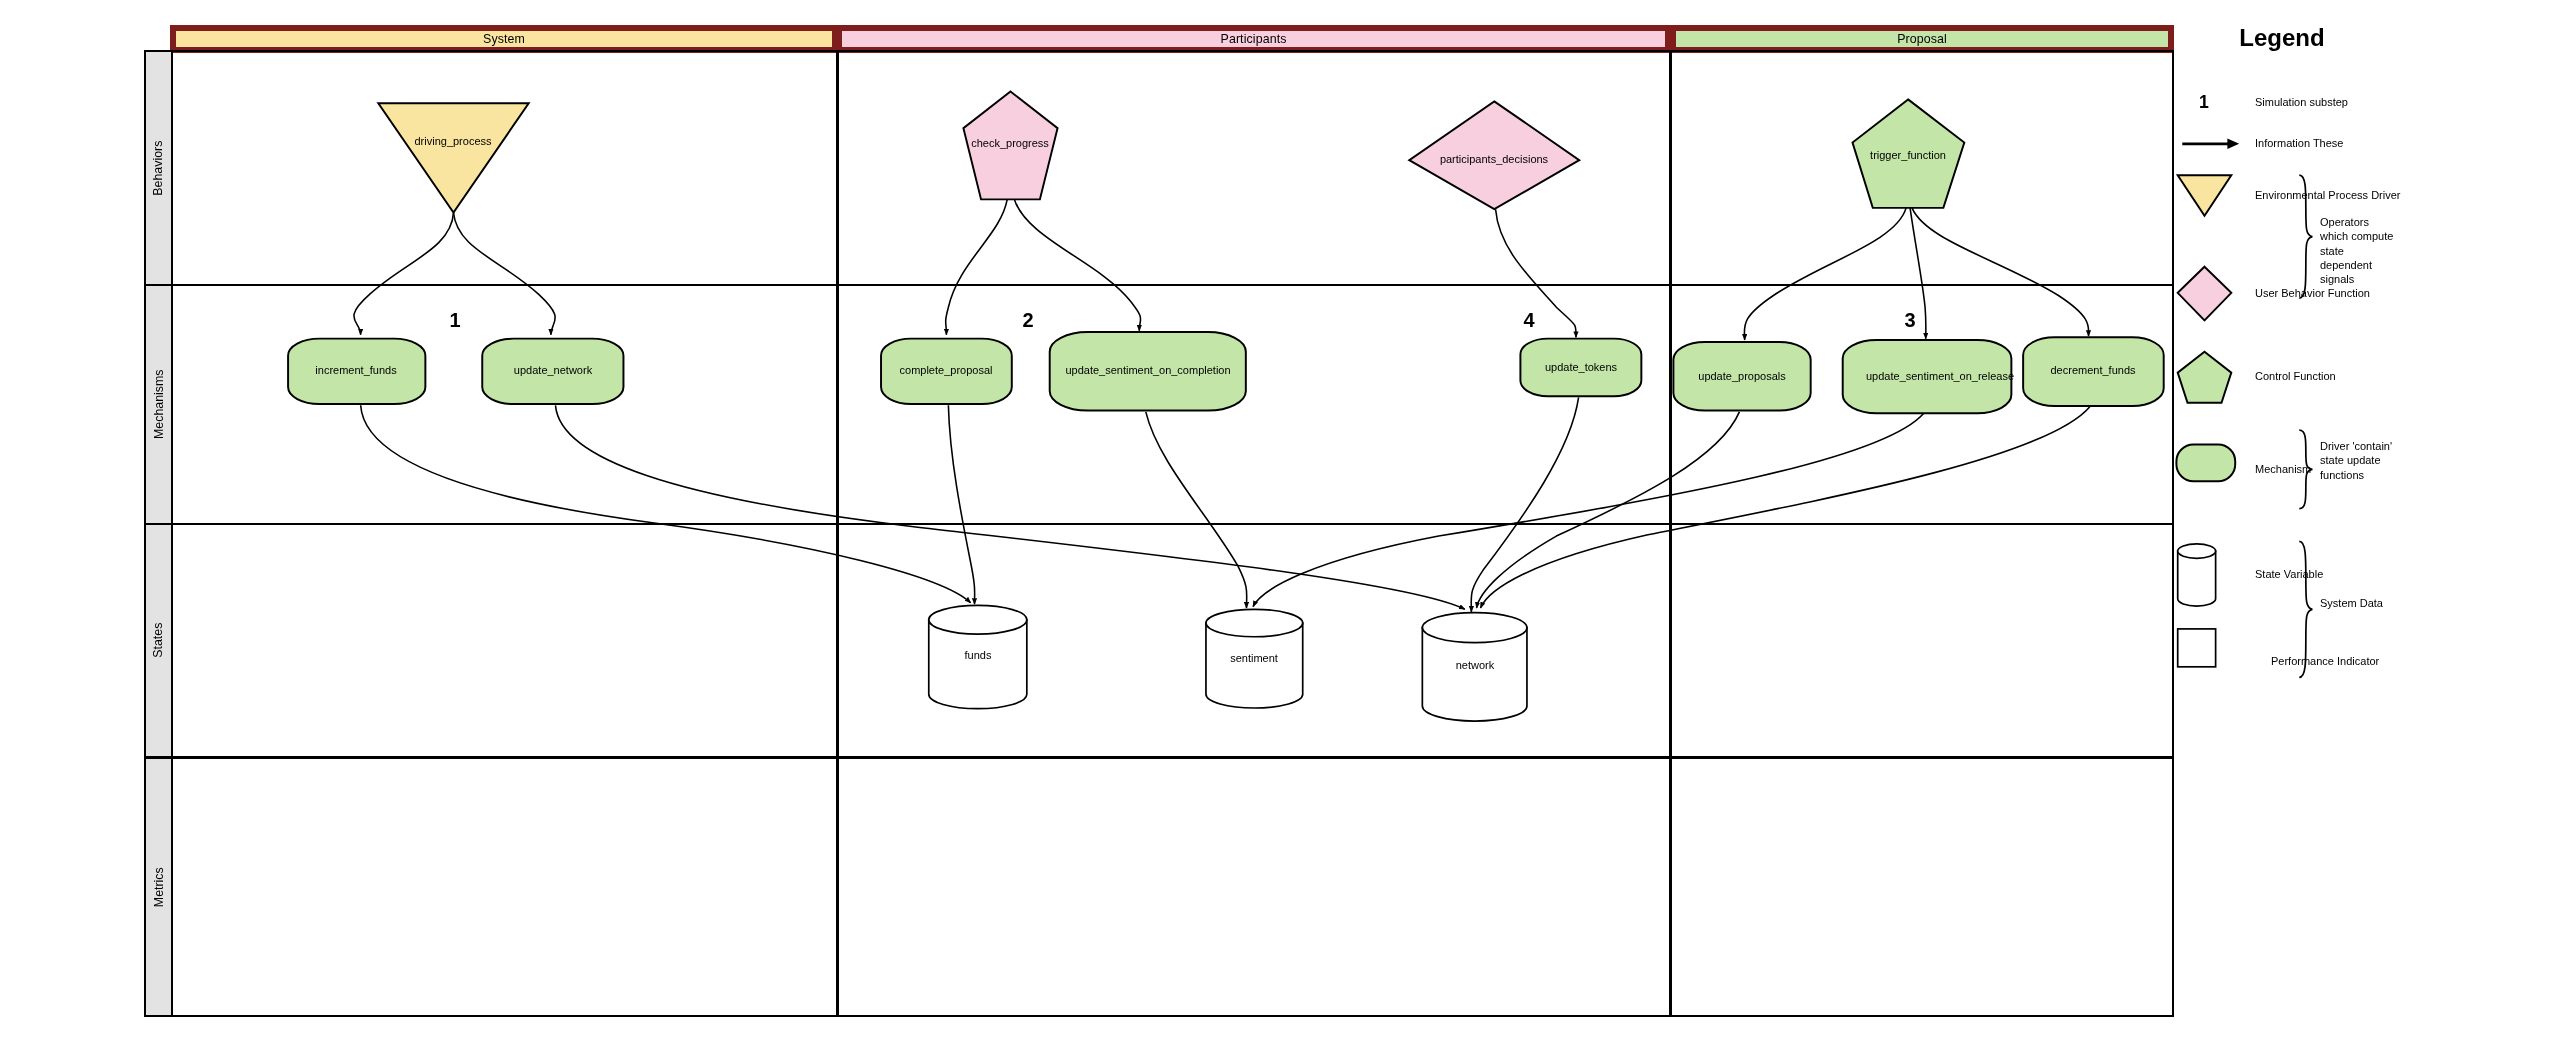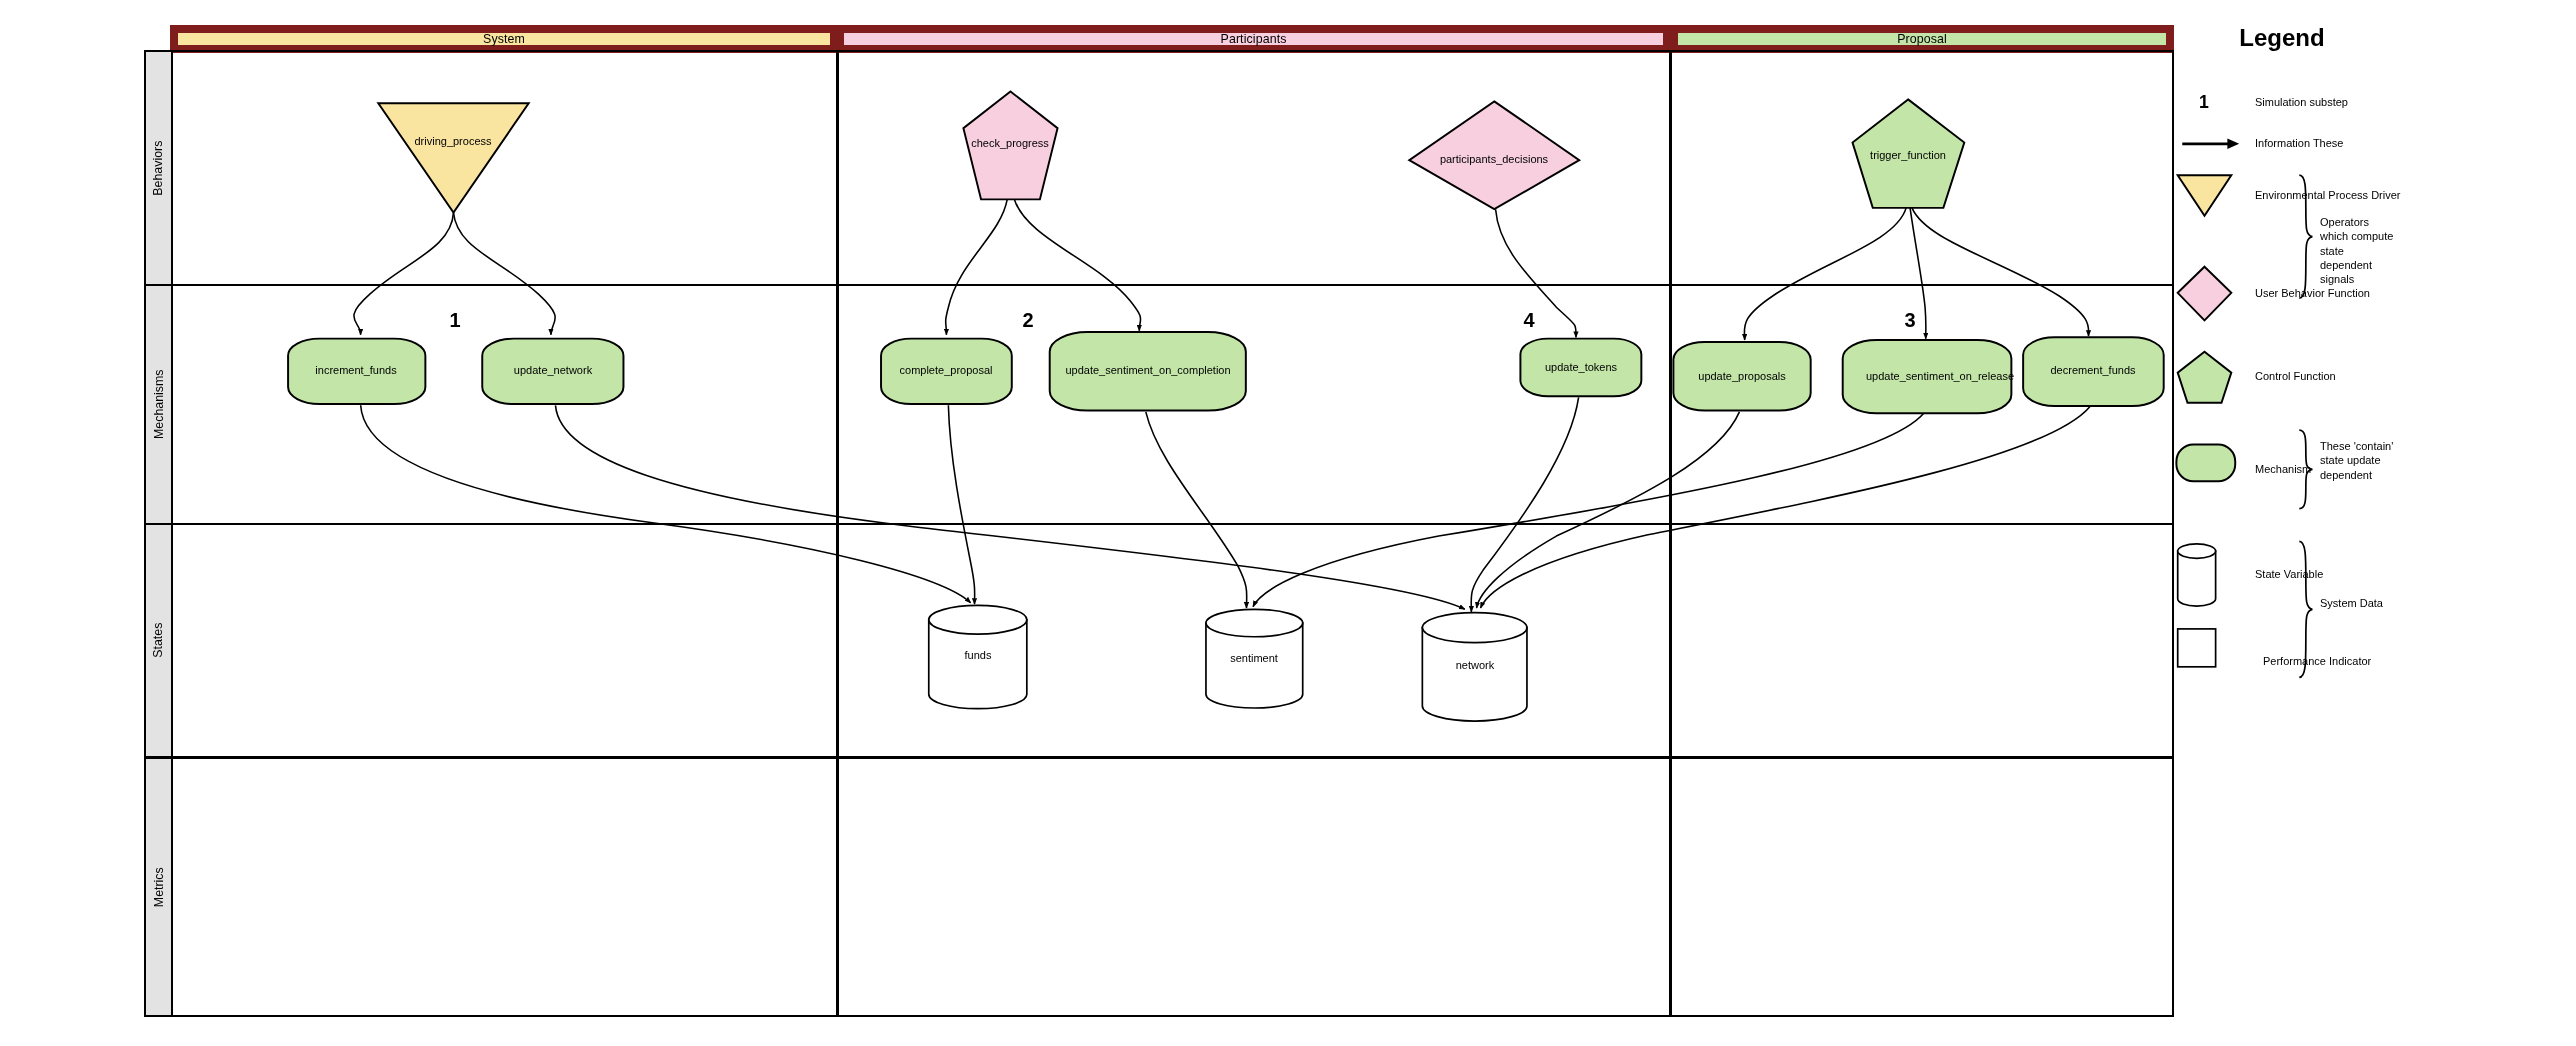--- a/index.html
+++ b/index.html
@@ -33,7 +33,7 @@
   .colheader {
     position: absolute;
     box-sizing: border-box;
-    border: 8px solid #7f1d1d;
+    border: 6px solid #7f1d1d;
     display: flex;
     align-items: center;
     justify-content: center;

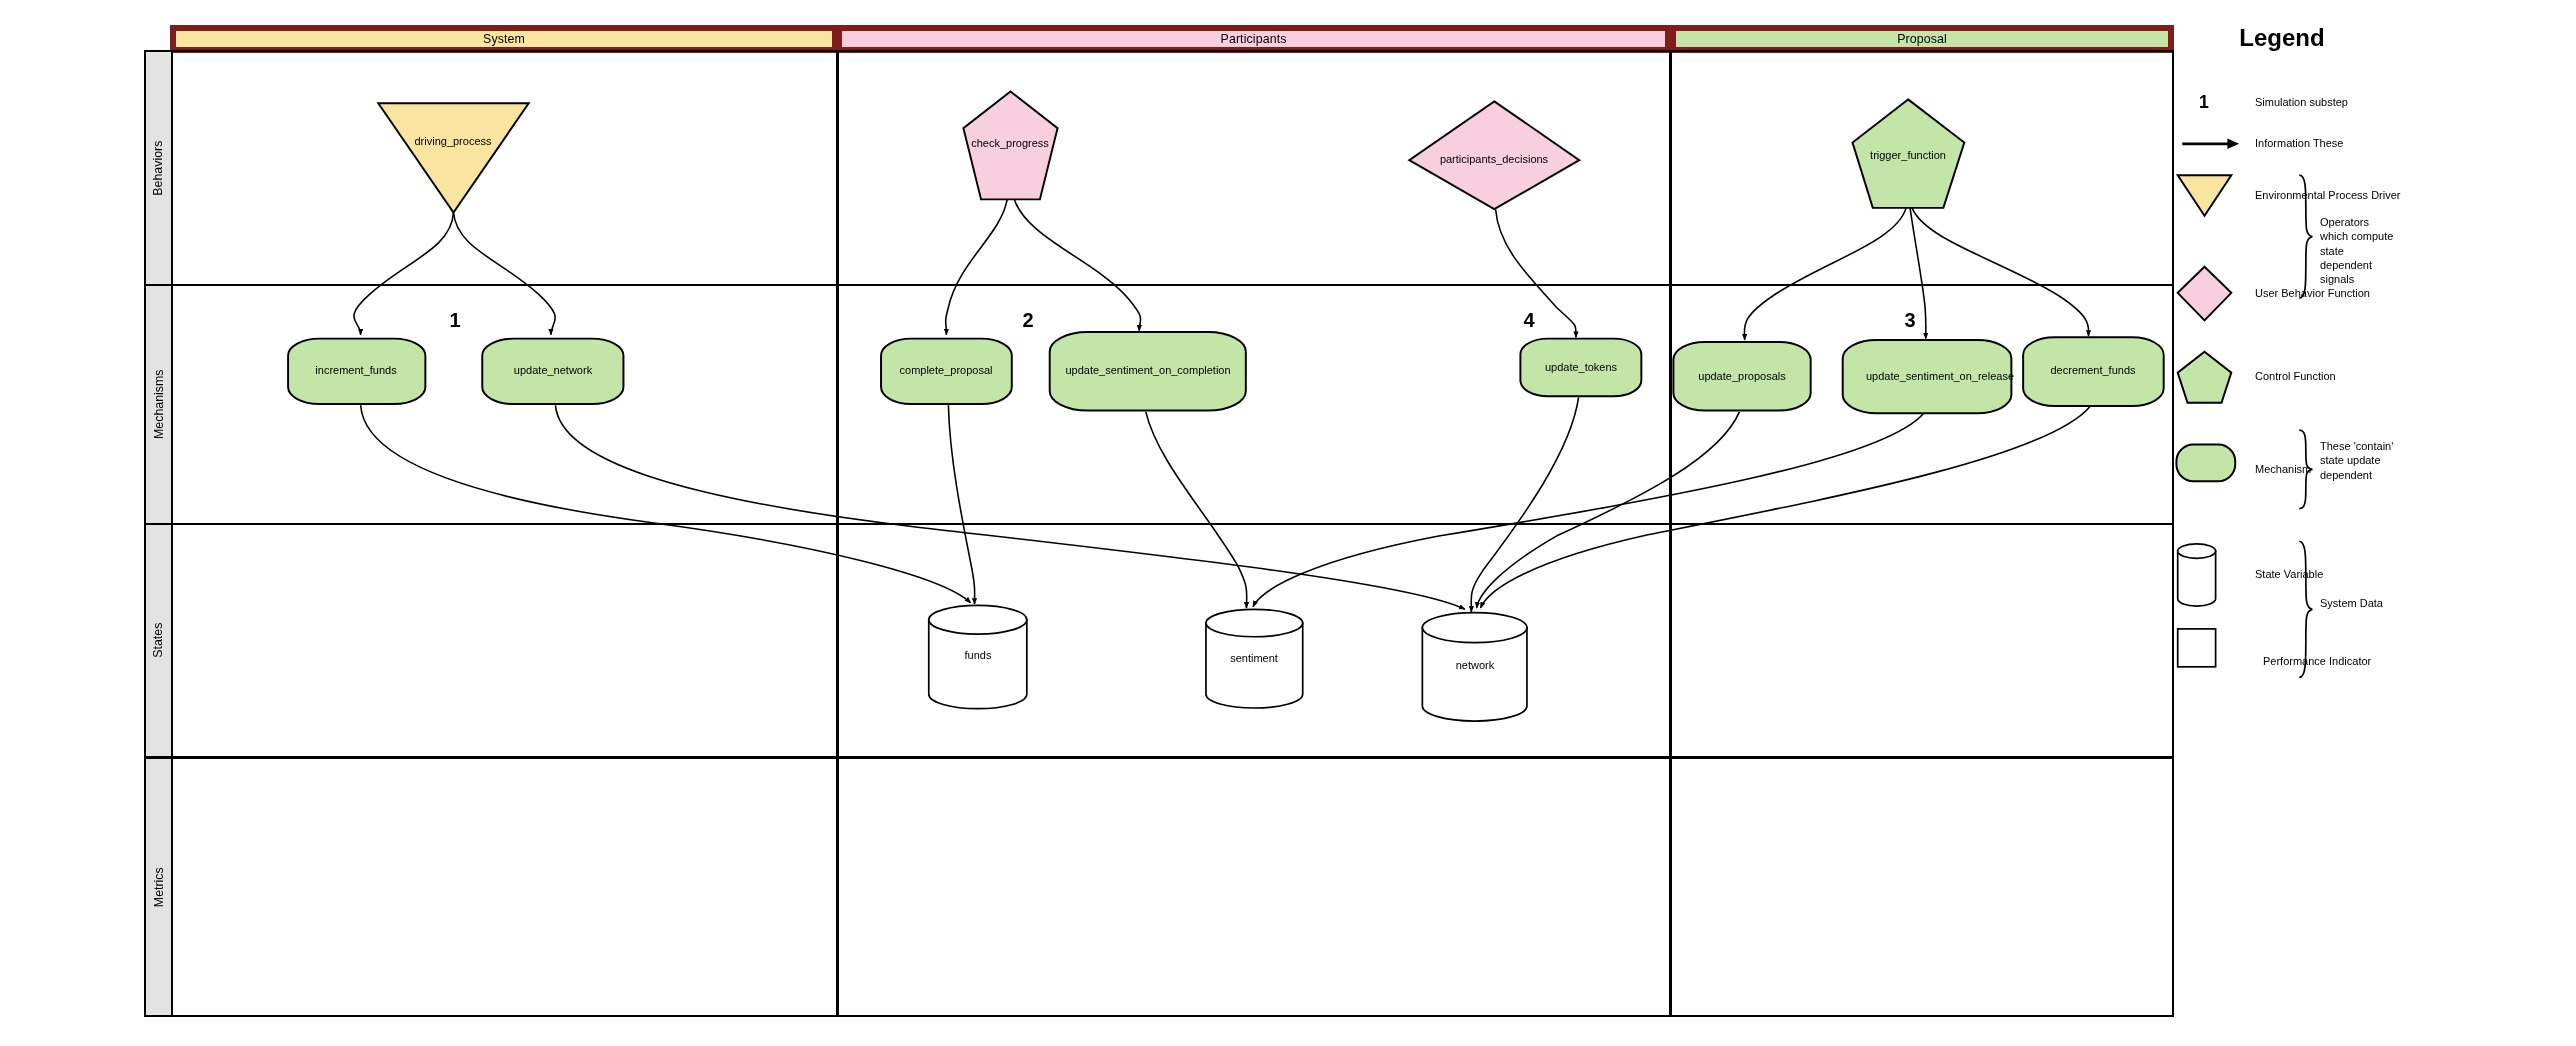--- a/index.html
+++ b/index.html
@@ -292,7 +292,7 @@
     <div class="legend-text" style="left:92px; top:662px;">Performance Indicator</div>
 
     <div class="brace-text" style="left:149px; top:215px;">Operators which compute state dependent signals</div>
-    <div class="brace-text" style="left:149px; top:439px;">These 'contain' state update dependent</div>
+    <div class="brace-text" style="left:149px; top:439px;">Driver 'contain' state update functions</div>
     <div class="brace-text" style="left:149px; top:596px;">System Data</div>
   </div>
 

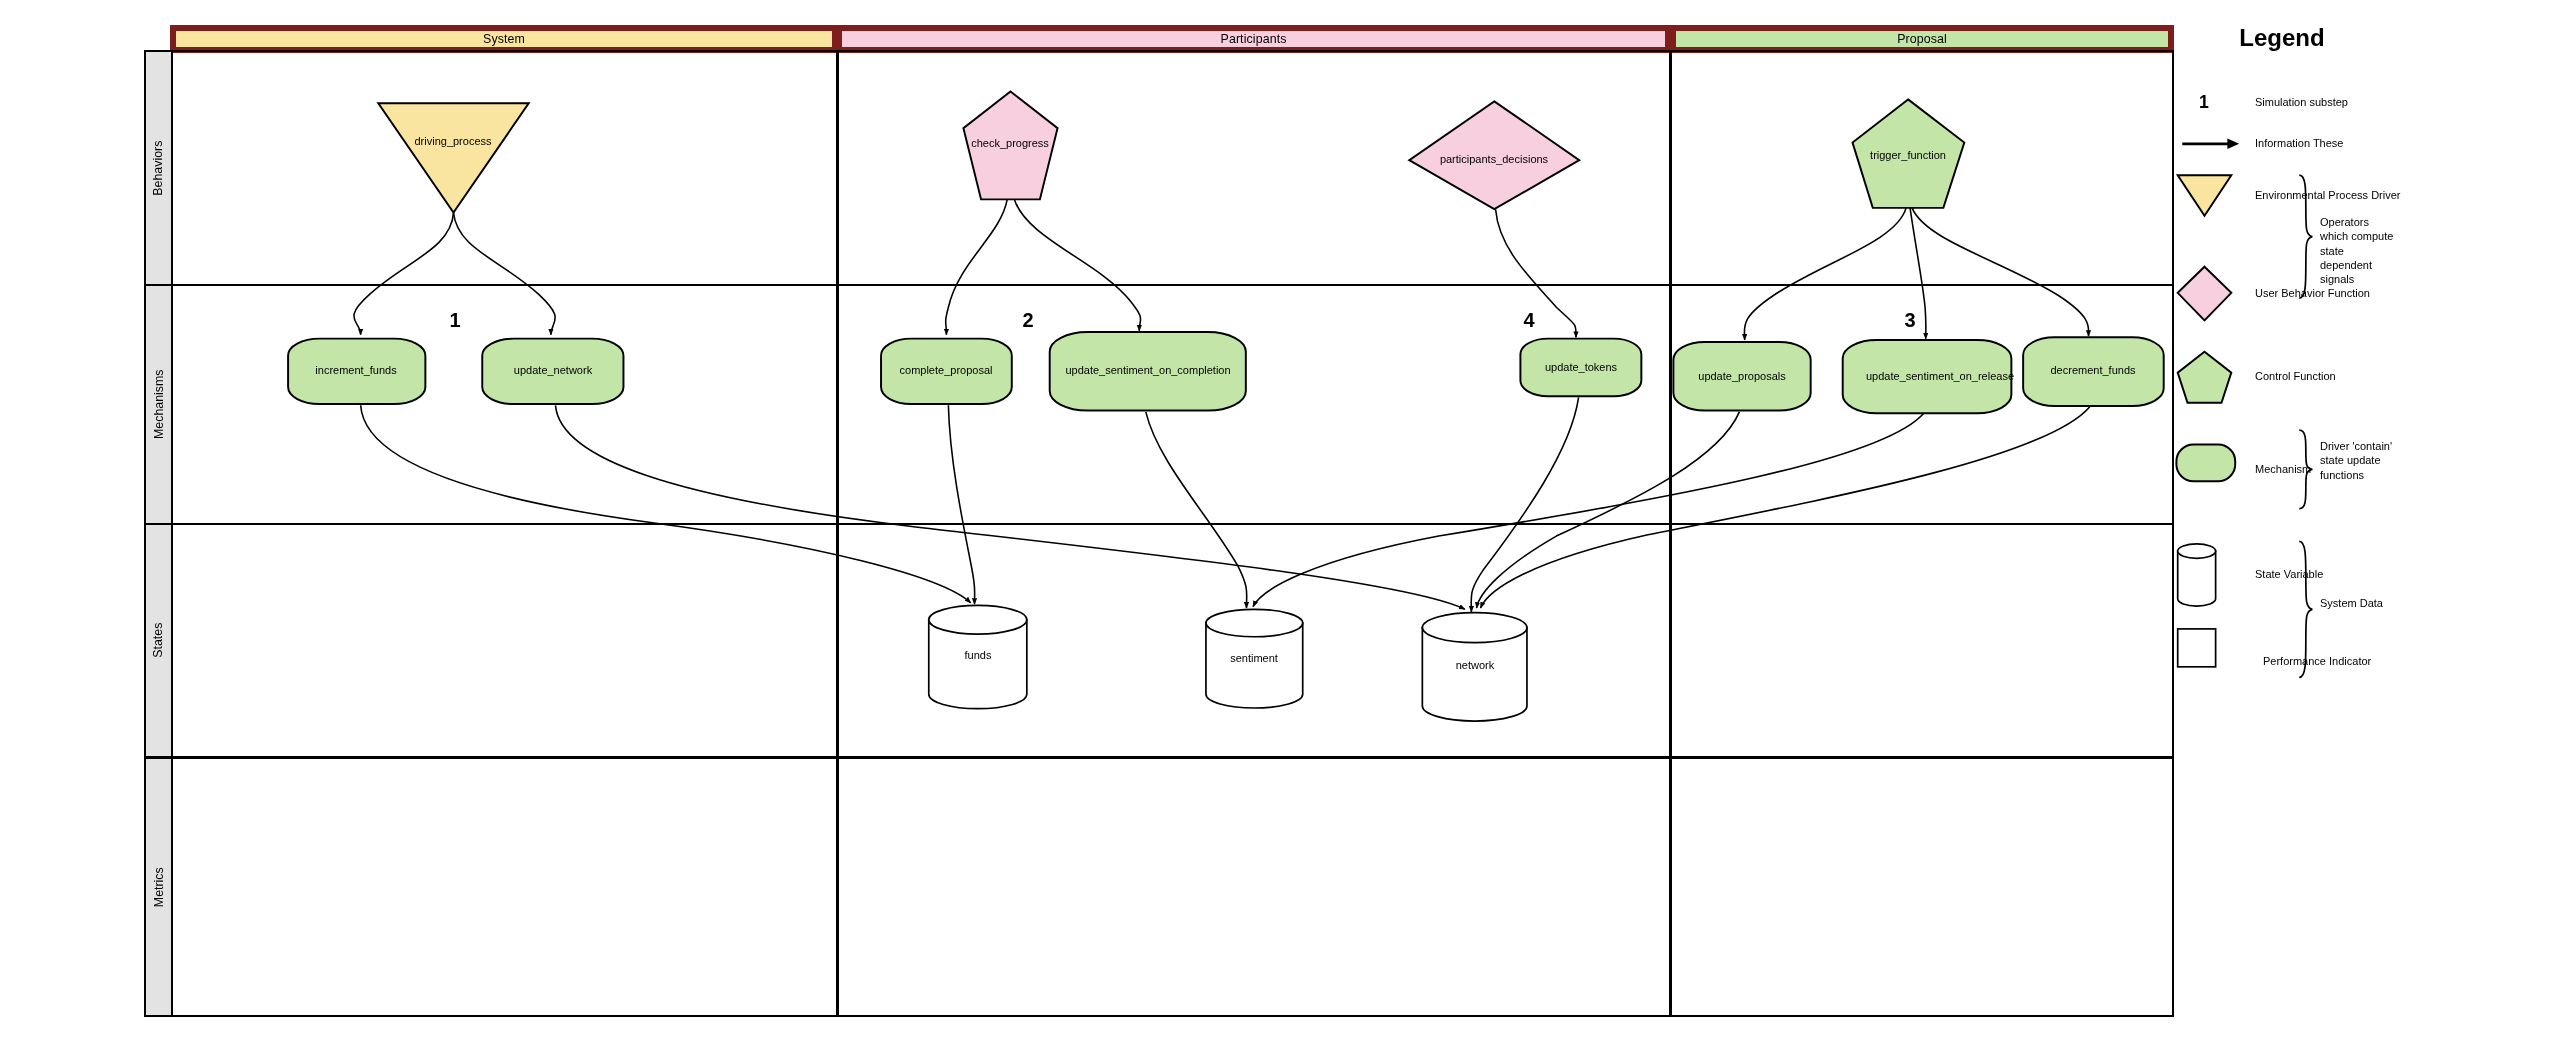--- a/index.html
+++ b/index.html
@@ -289,7 +289,7 @@
     <div class="legend-text" style="left:84px; top:377px;">Control Function</div>
     <div class="legend-text" style="left:84px; top:470px;">Mechanism</div>
     <div class="legend-text" style="left:84px; top:575px;">State Variable</div>
-    <div class="legend-text" style="left:92px; top:662px;">Performance Indicator</div>
+    <div class="legend-text" style="left:100px; top:662px;">Performance Indicator</div>
 
     <div class="brace-text" style="left:149px; top:215px;">Operators which compute state dependent signals</div>
     <div class="brace-text" style="left:149px; top:439px;">Driver 'contain' state update functions</div>

